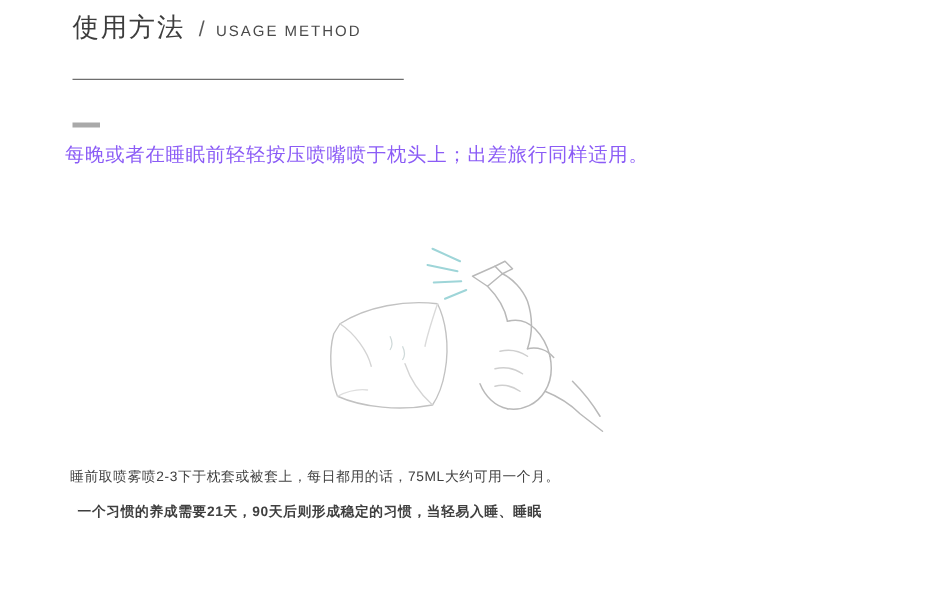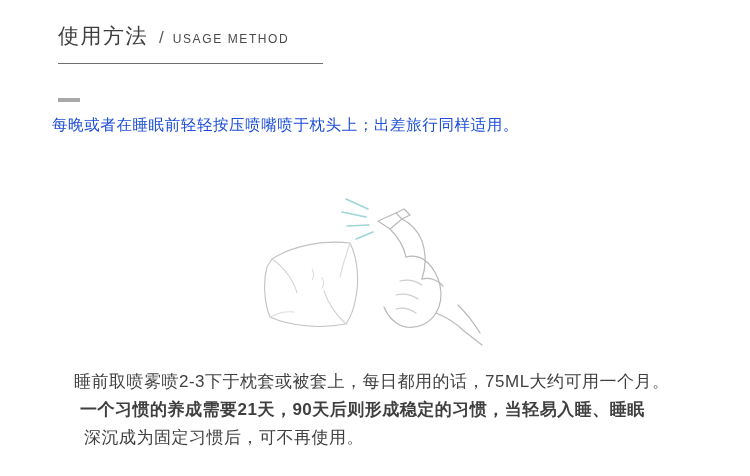--- a/index.html
+++ b/index.html
@@ -25,7 +25,7 @@
   .heading {
     position: absolute;
     left: 58px;
-    top: 22px;
+    top: 8px;
     display: flex;
     align-items: baseline;
     white-space: nowrap;

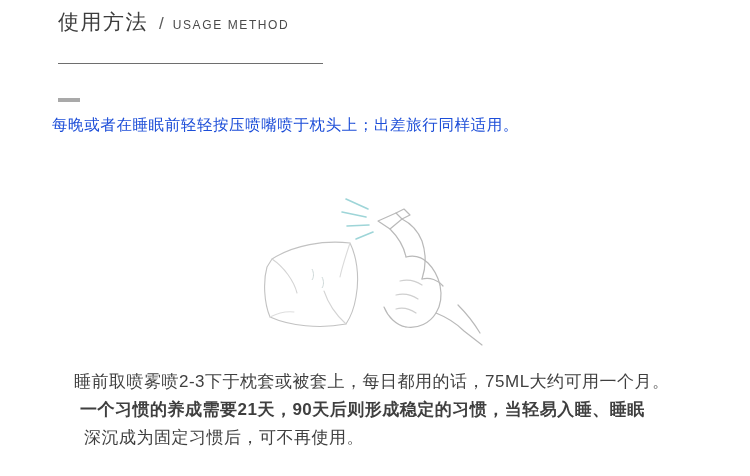--- a/index.html
+++ b/index.html
@@ -71,7 +71,7 @@
     font-size: 15.5px;
     line-height: 26px;
     letter-spacing: 0.6px;
-    color: #1d4ed8;
+    color: #8b5cf6;
     white-space: nowrap;
   }
 

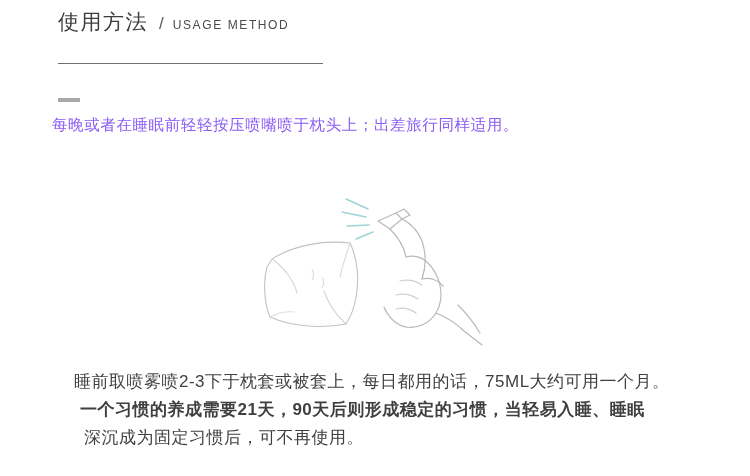--- a/index.html
+++ b/index.html
@@ -87,10 +87,10 @@
   
   .para {
     position: absolute;
-    left: 74px;
+    left: 56px;
     top: 368px;
     width: 640px;
-    font-size: 17px;
+    font-size: 11px;
     line-height: 28px;
     letter-spacing: 0.5px;
     color: #3f3f3f;

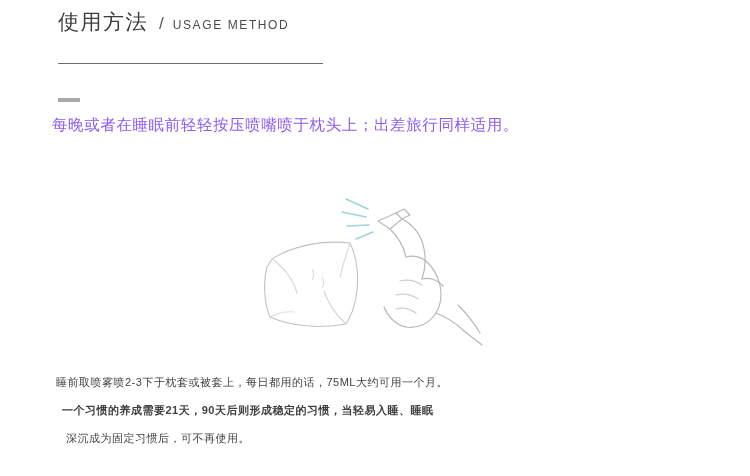--- a/index.html
+++ b/index.html
@@ -165,7 +165,6 @@
   <div class="para">
     <div class="l1">睡前取喷雾喷2-3下于枕套或被套上，每日都用的话，75ML大约可用一个月。</div>
     <div class="l2">一个习惯的养成需要21天，90天后则形成稳定的习惯，当轻易入睡、睡眠</div>
-    <div class="l3">深沉成为固定习惯后，可不再使用。</div>
   </div>
 
 </div>

